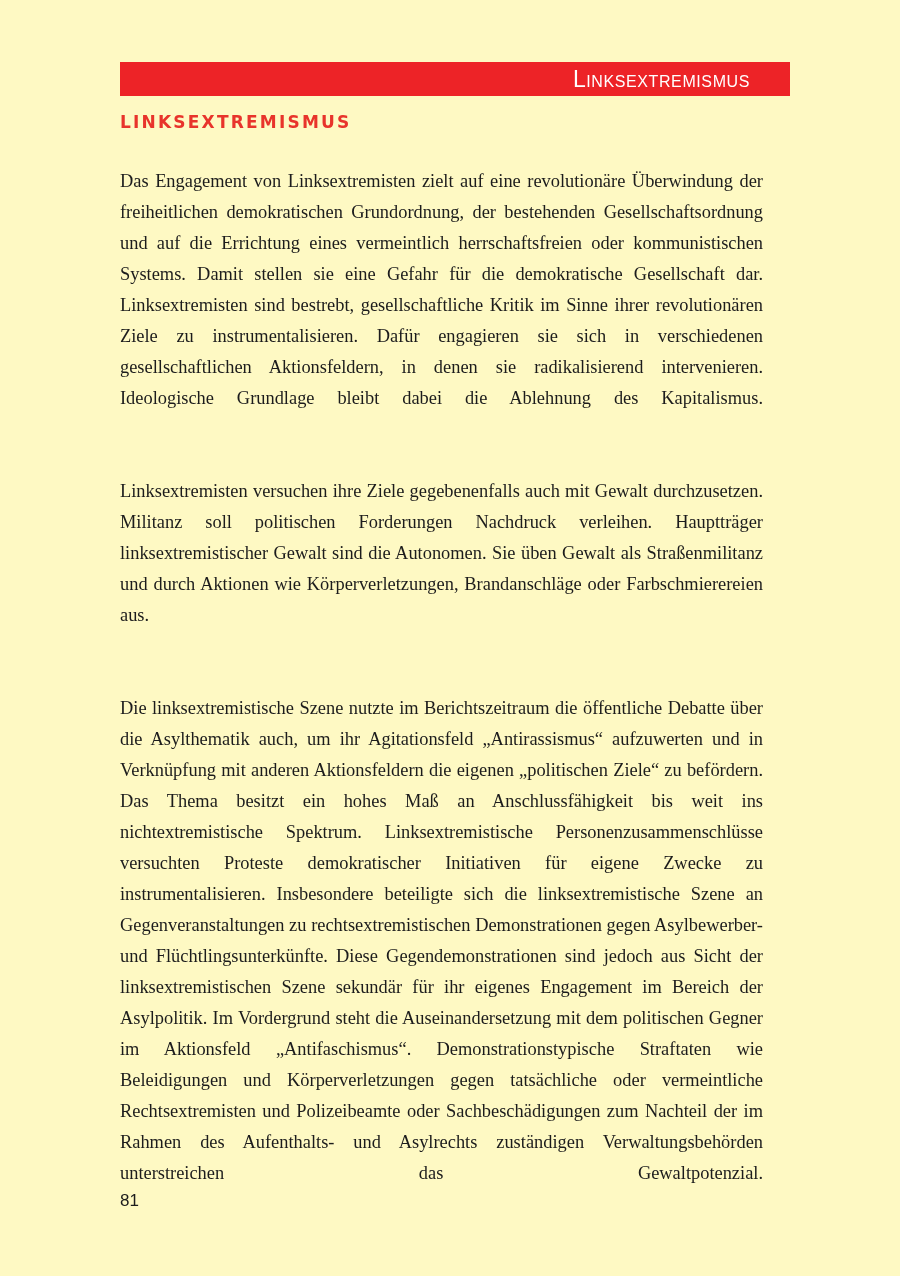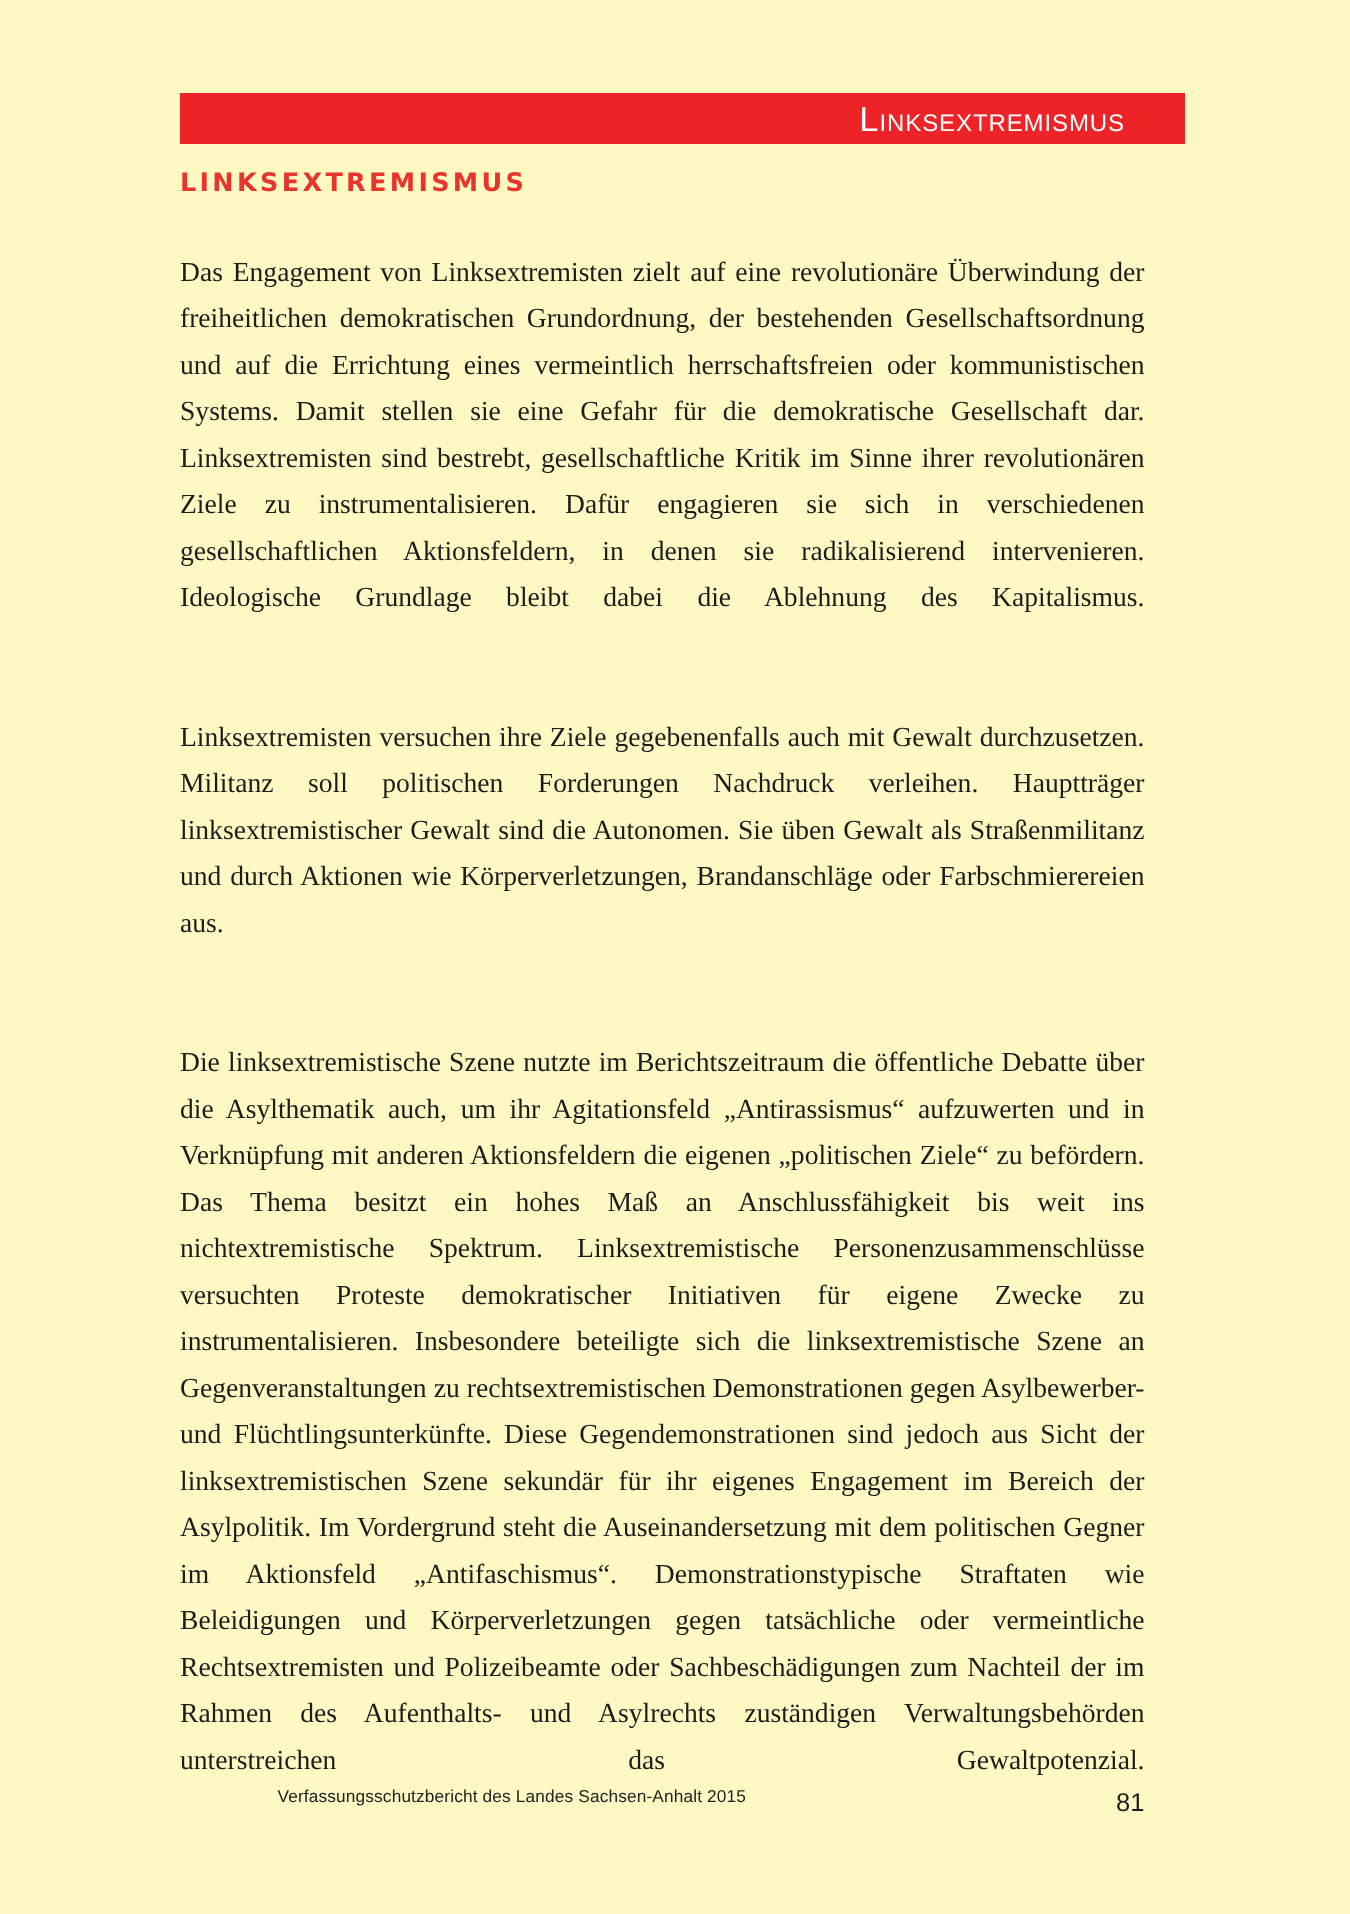--- a/index.html
+++ b/index.html
@@ -137,7 +137,6 @@
   </div>
 
   <div class="footer">
-    <div class="footer-source">Verfassungsschutzbericht des Landes Sachsen-Anhalt 2015</div>
     <div class="footer-page-number">81</div>
   </div>
 

